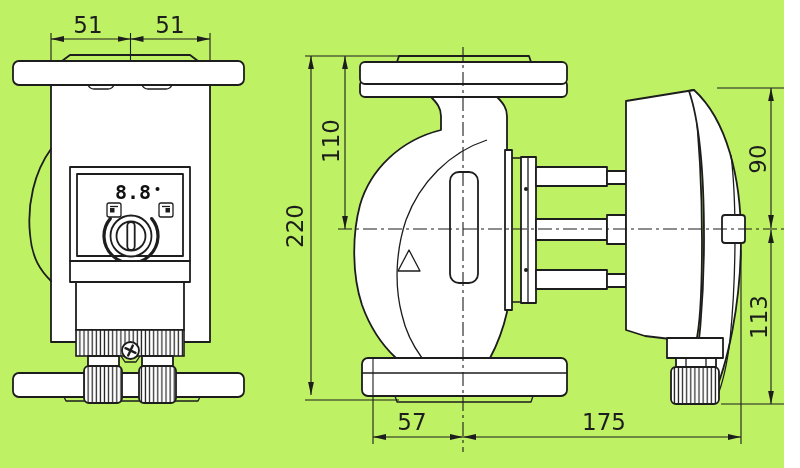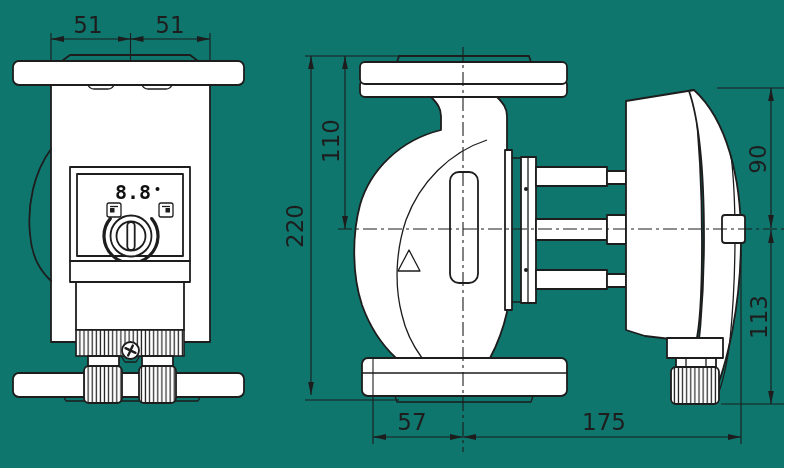--- a/index.html
+++ b/index.html
@@ -3,7 +3,7 @@
 <meta charset="utf-8">
 <style>
   html,body{margin:0;padding:0;background:#ffffff;}
-  .stage{width:784px;height:468px;position:relative;background:#0f766e;overflow:hidden;}
+  .stage{width:784px;height:468px;position:relative;background:#bef264;overflow:hidden;}
   svg{display:block}
   .o{fill:#fff;stroke:#1d1d1d;stroke-width:1.8;stroke-linejoin:round;}
   .l{fill:none;stroke:#1d1d1d;stroke-width:1.8;stroke-linejoin:round;stroke-linecap:round;}

